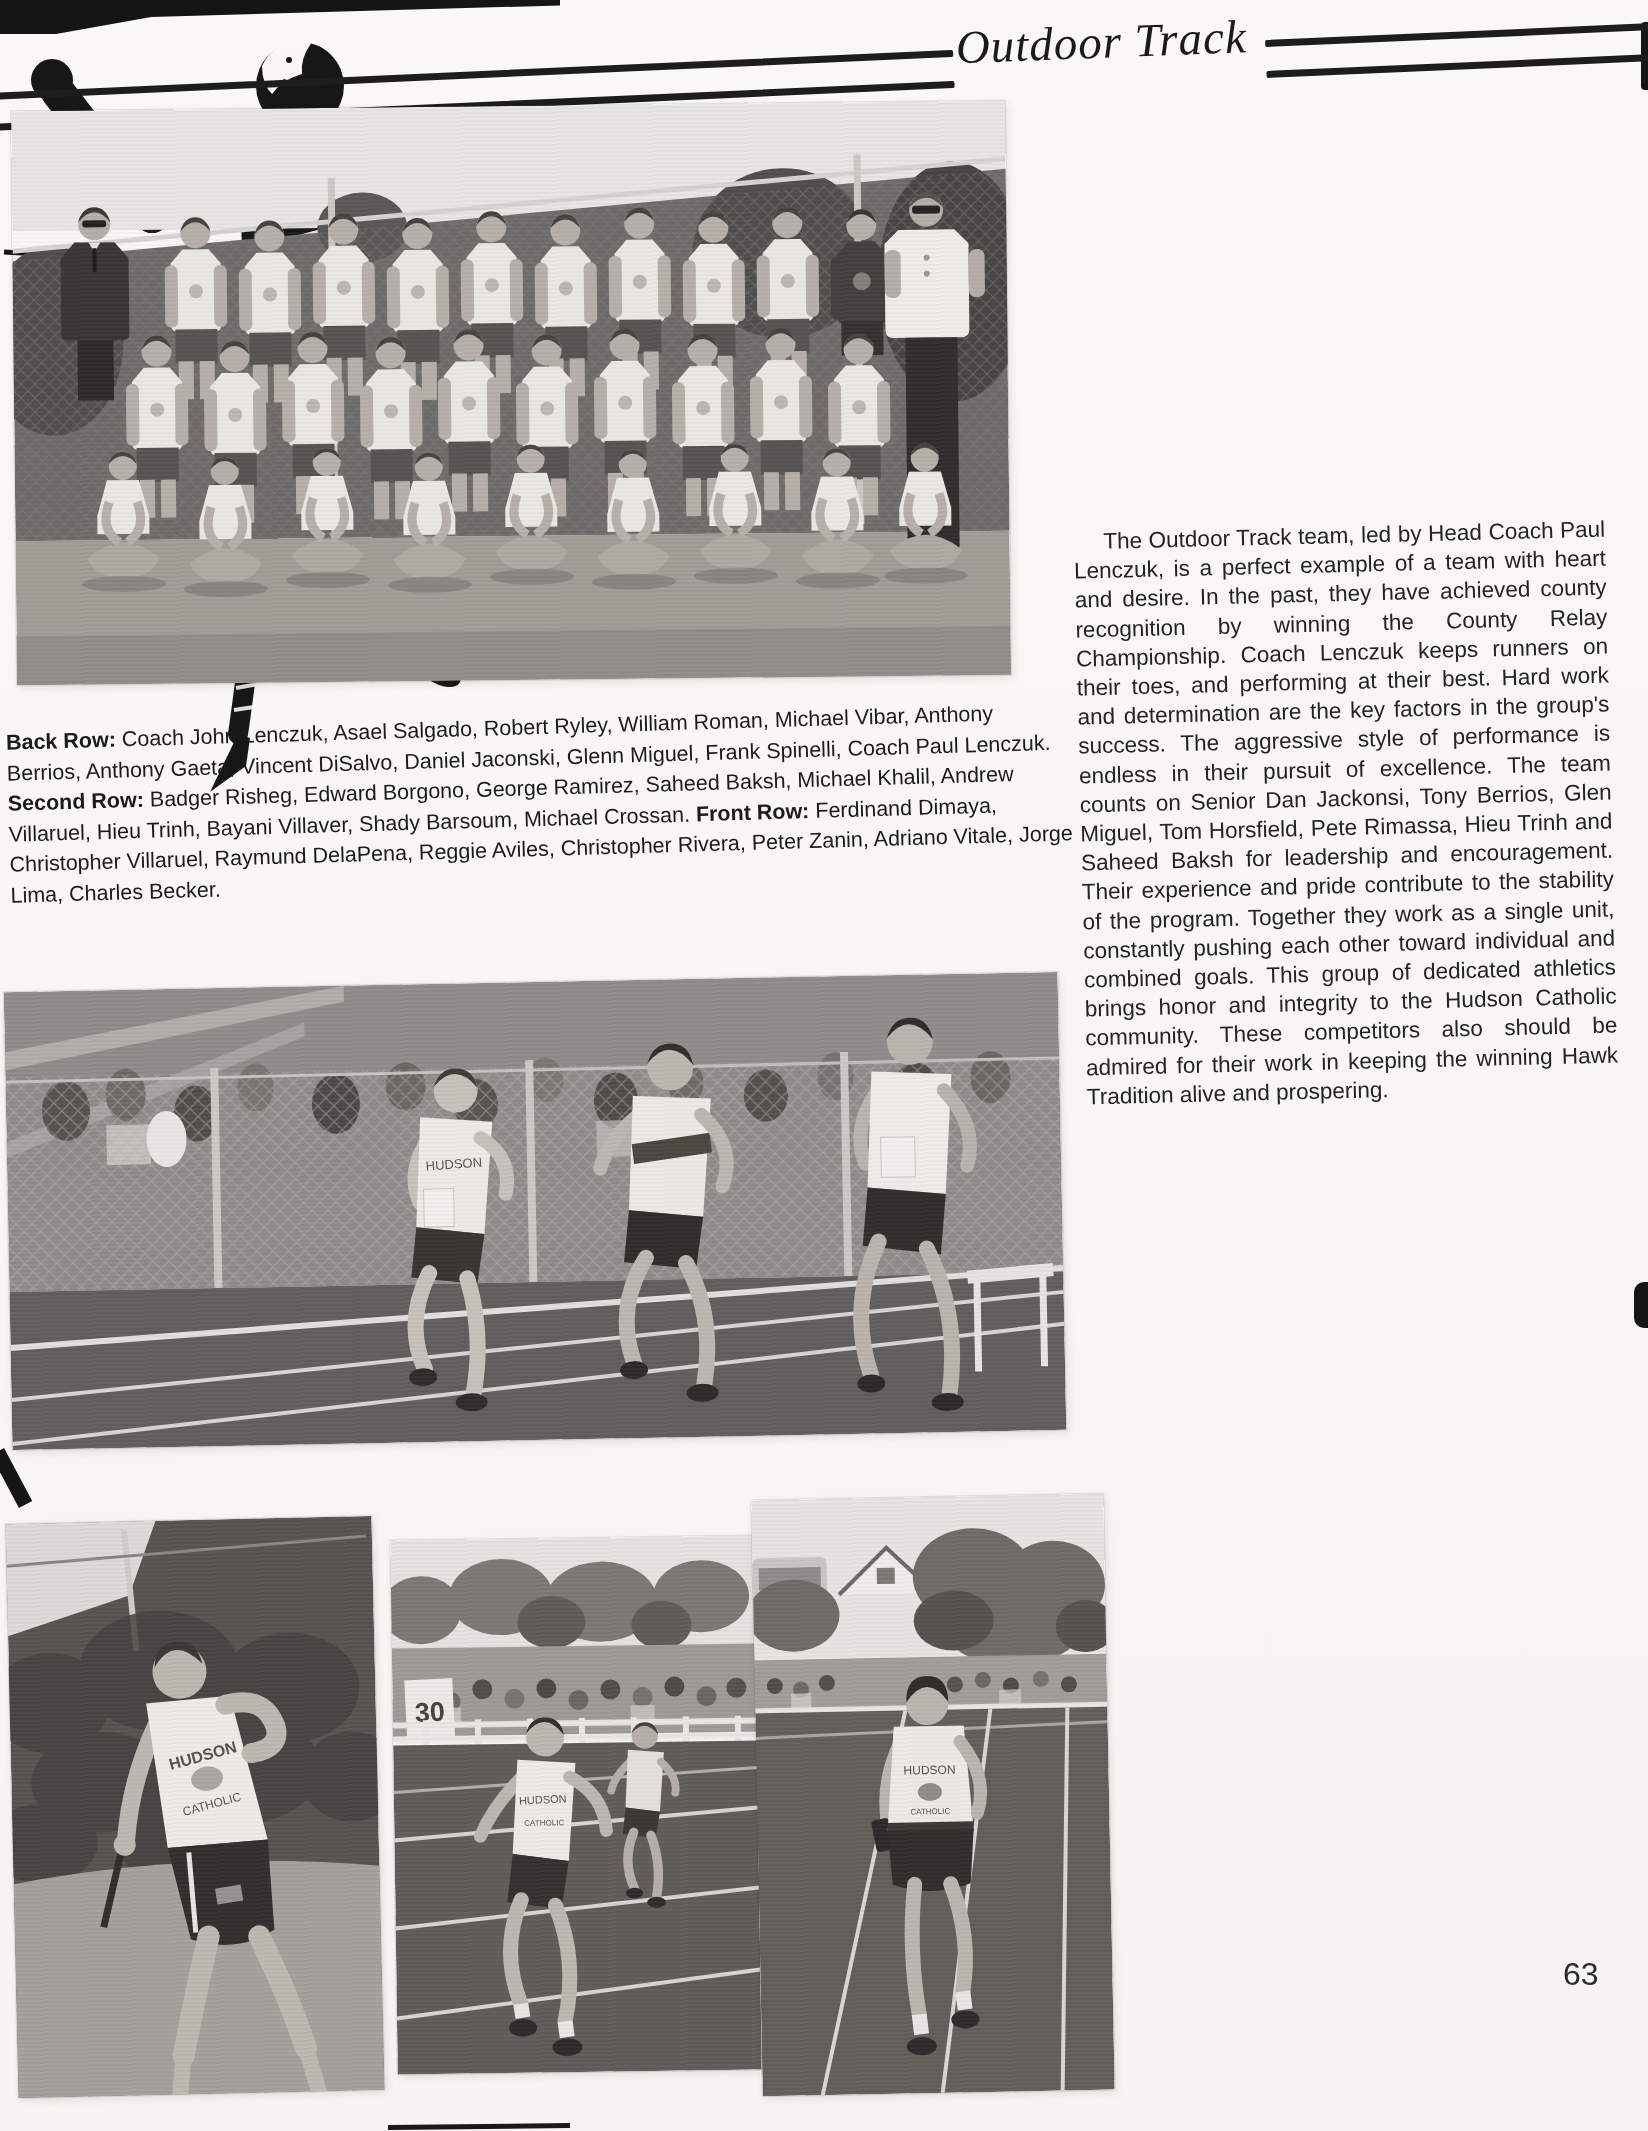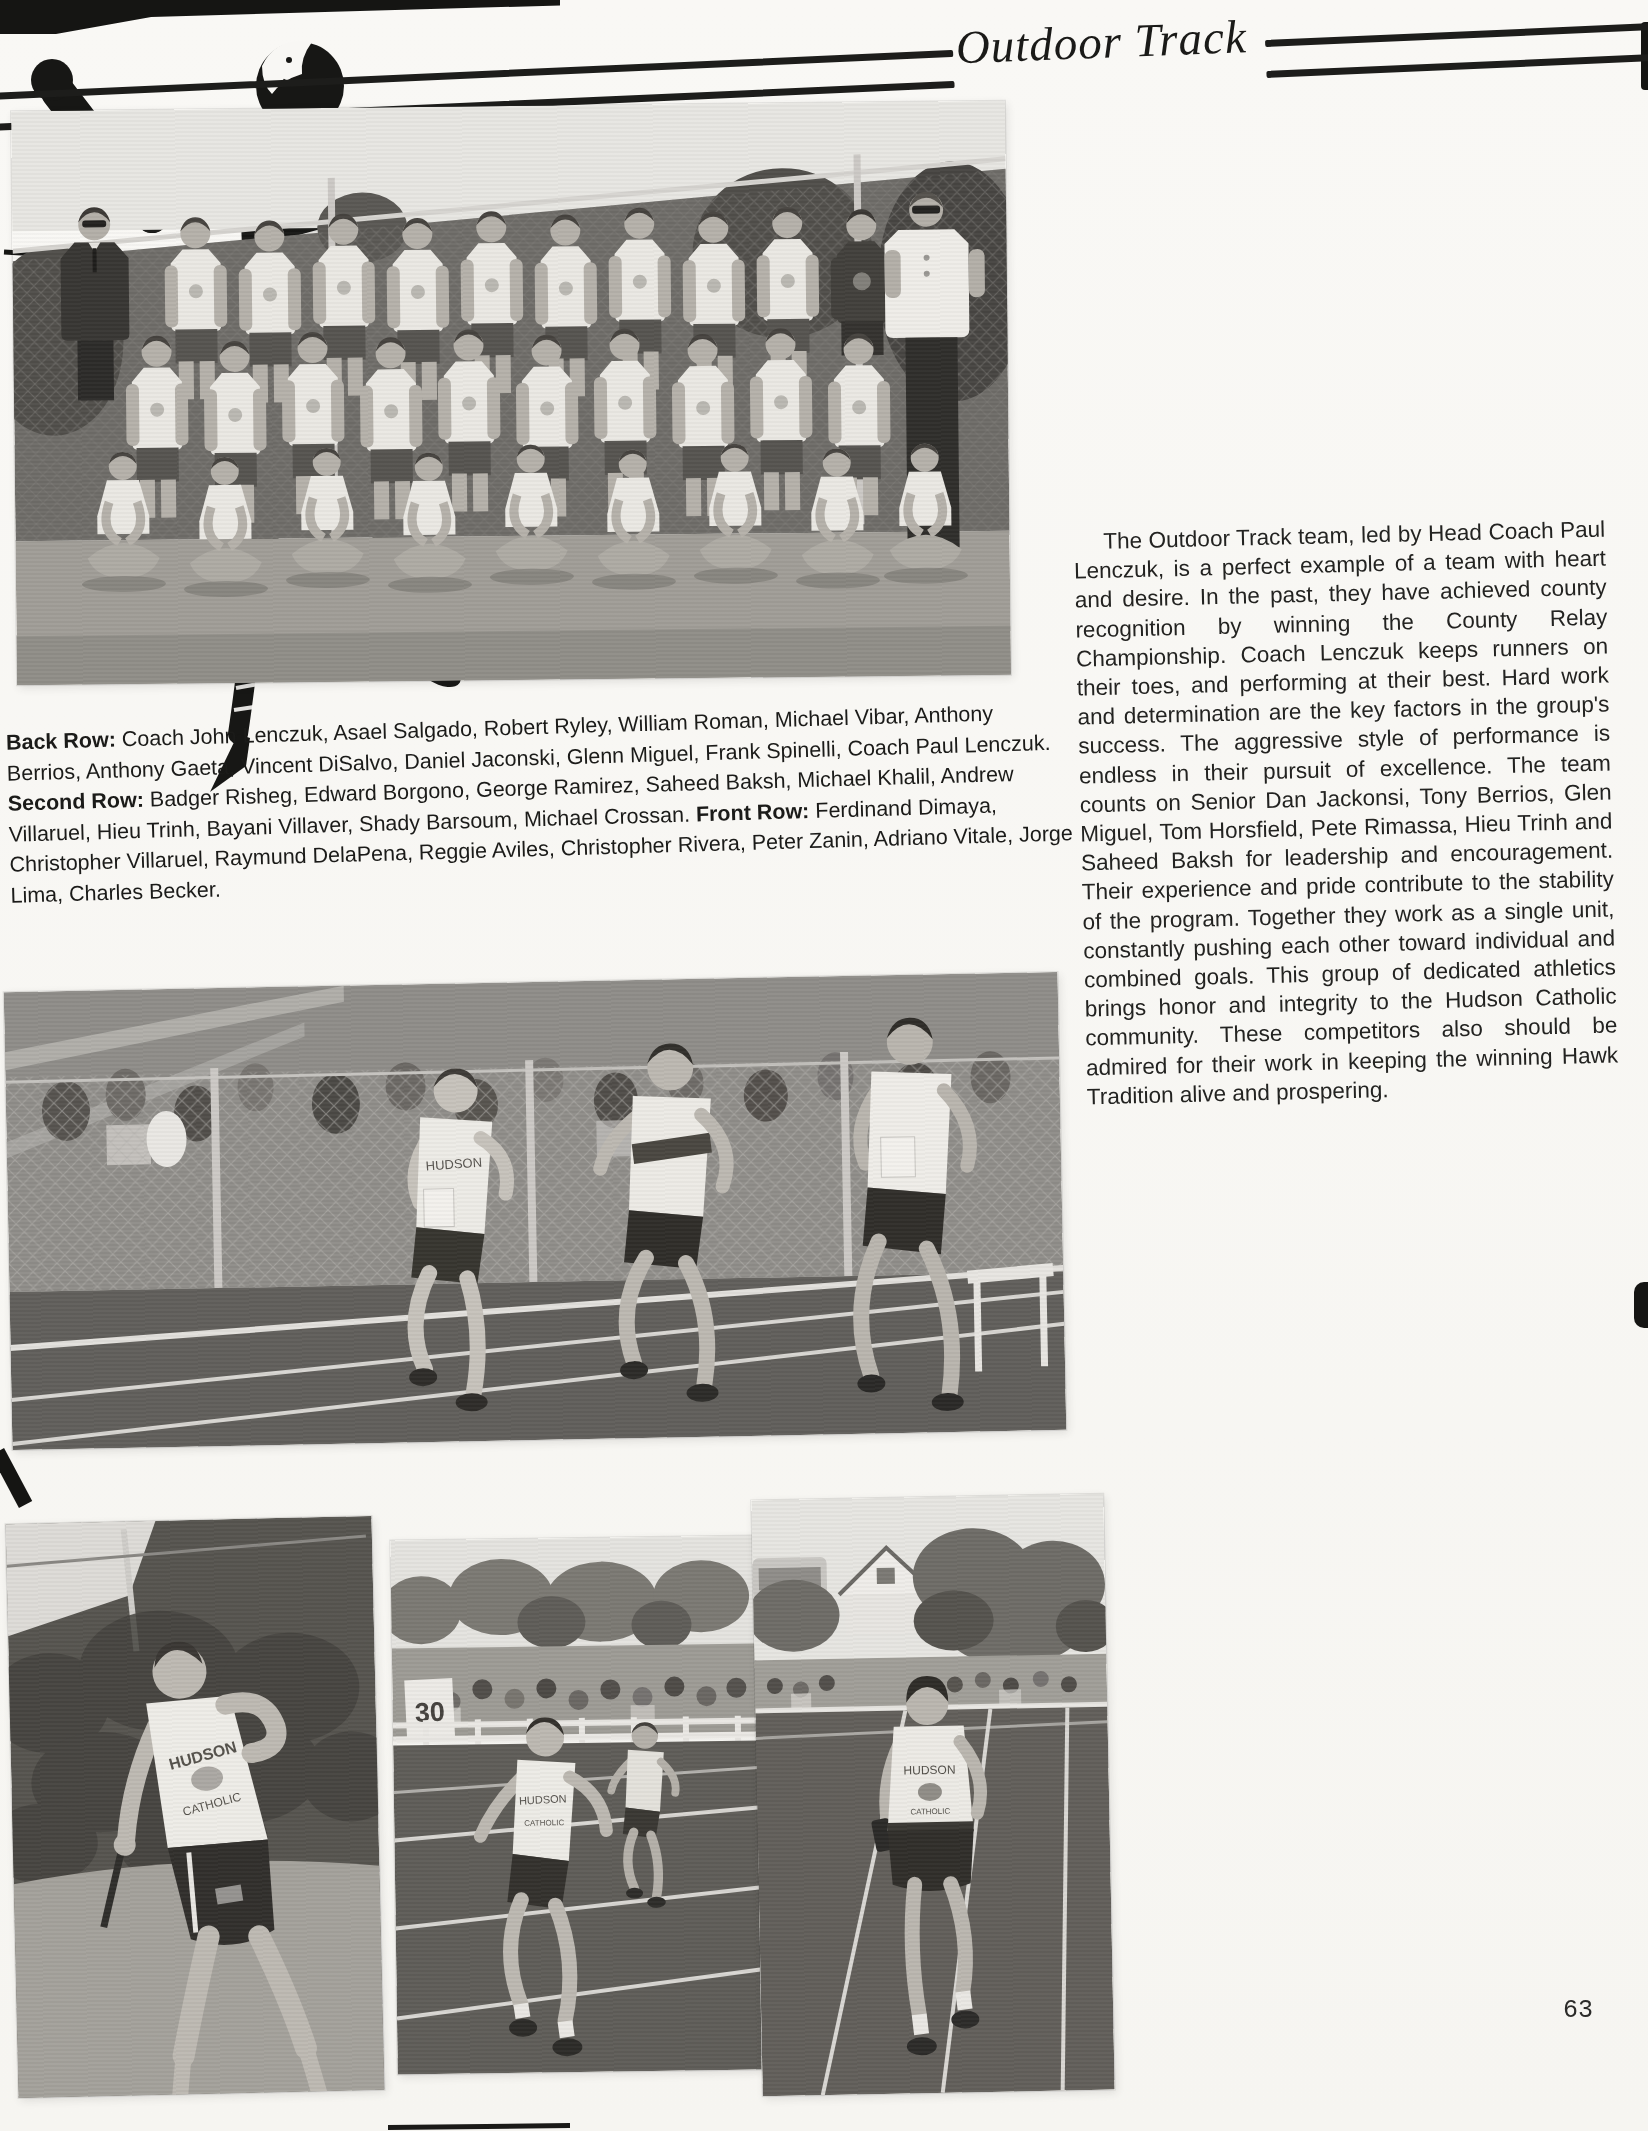--- a/index.html
+++ b/index.html
@@ -49,8 +49,8 @@
     transform:rotate(-1.4deg);
   }
   .page-number {
-    left:1563px; top:1996px; font-family:Liberation Mono, monospace;
-    font-size:25px; color:#2b2b29;
+    left:1563px; top:1956px; font-family:Liberation Sans, sans-serif;
+    font-size:32px; color:#2b2b29;
   }
   
   .streak-tl { left:0; top:0; width:560px; height:34px; background:#151513;

